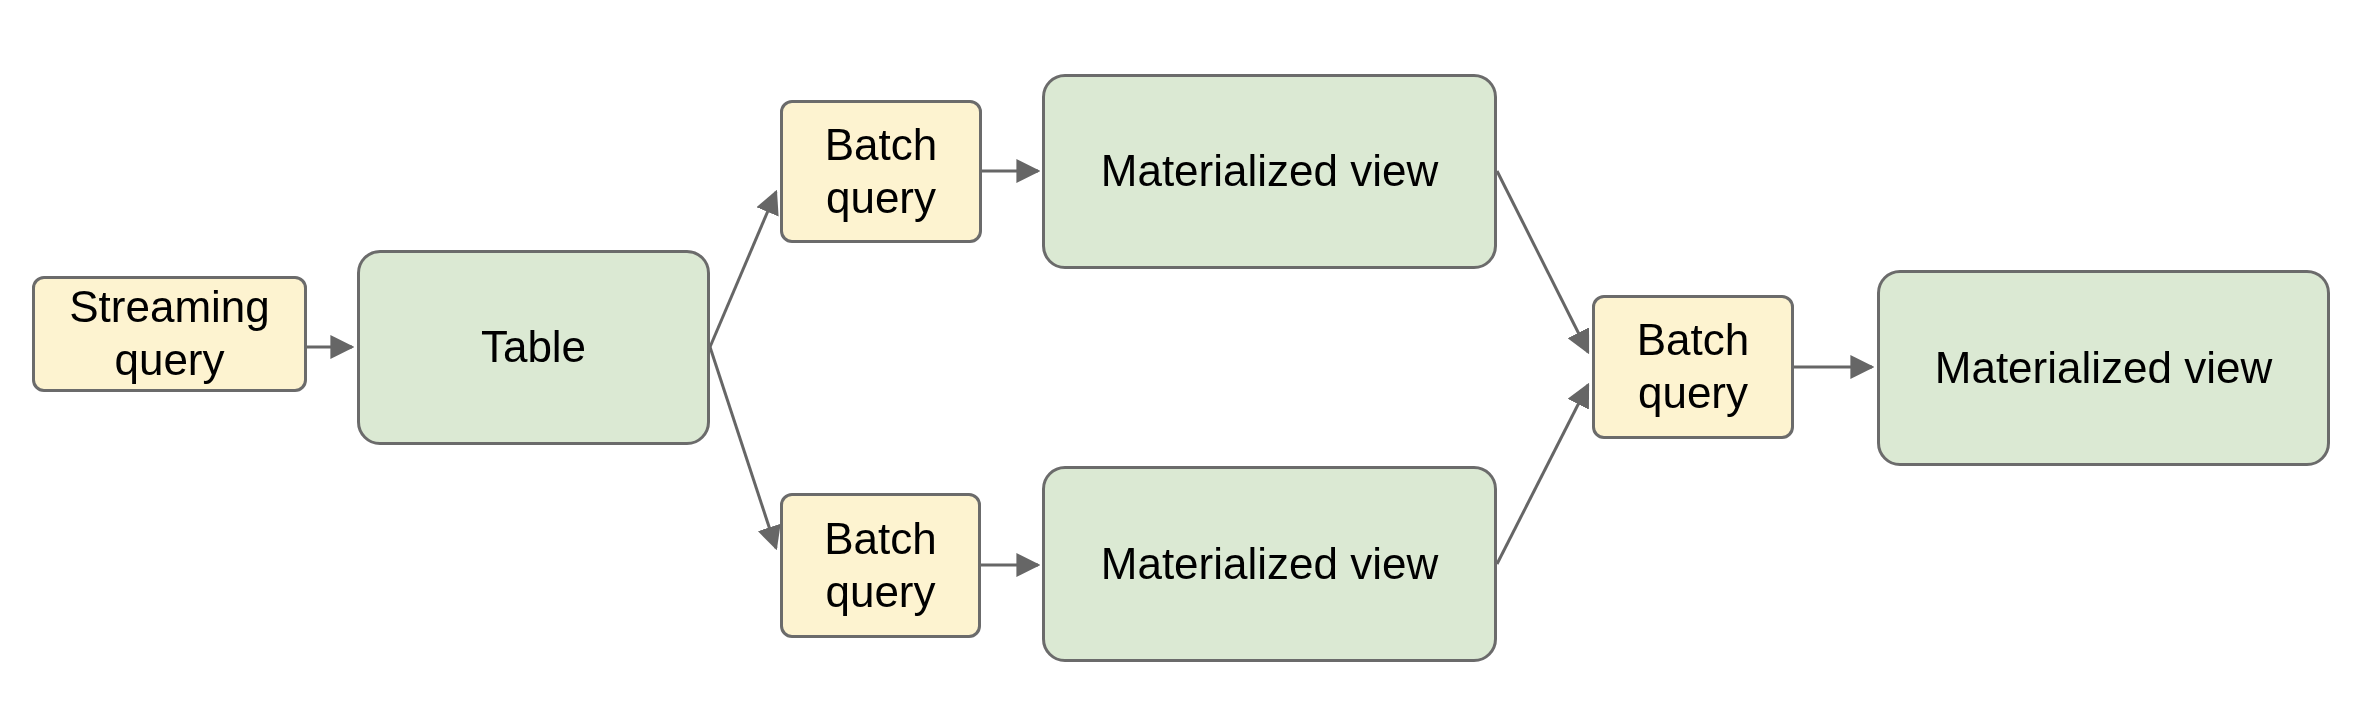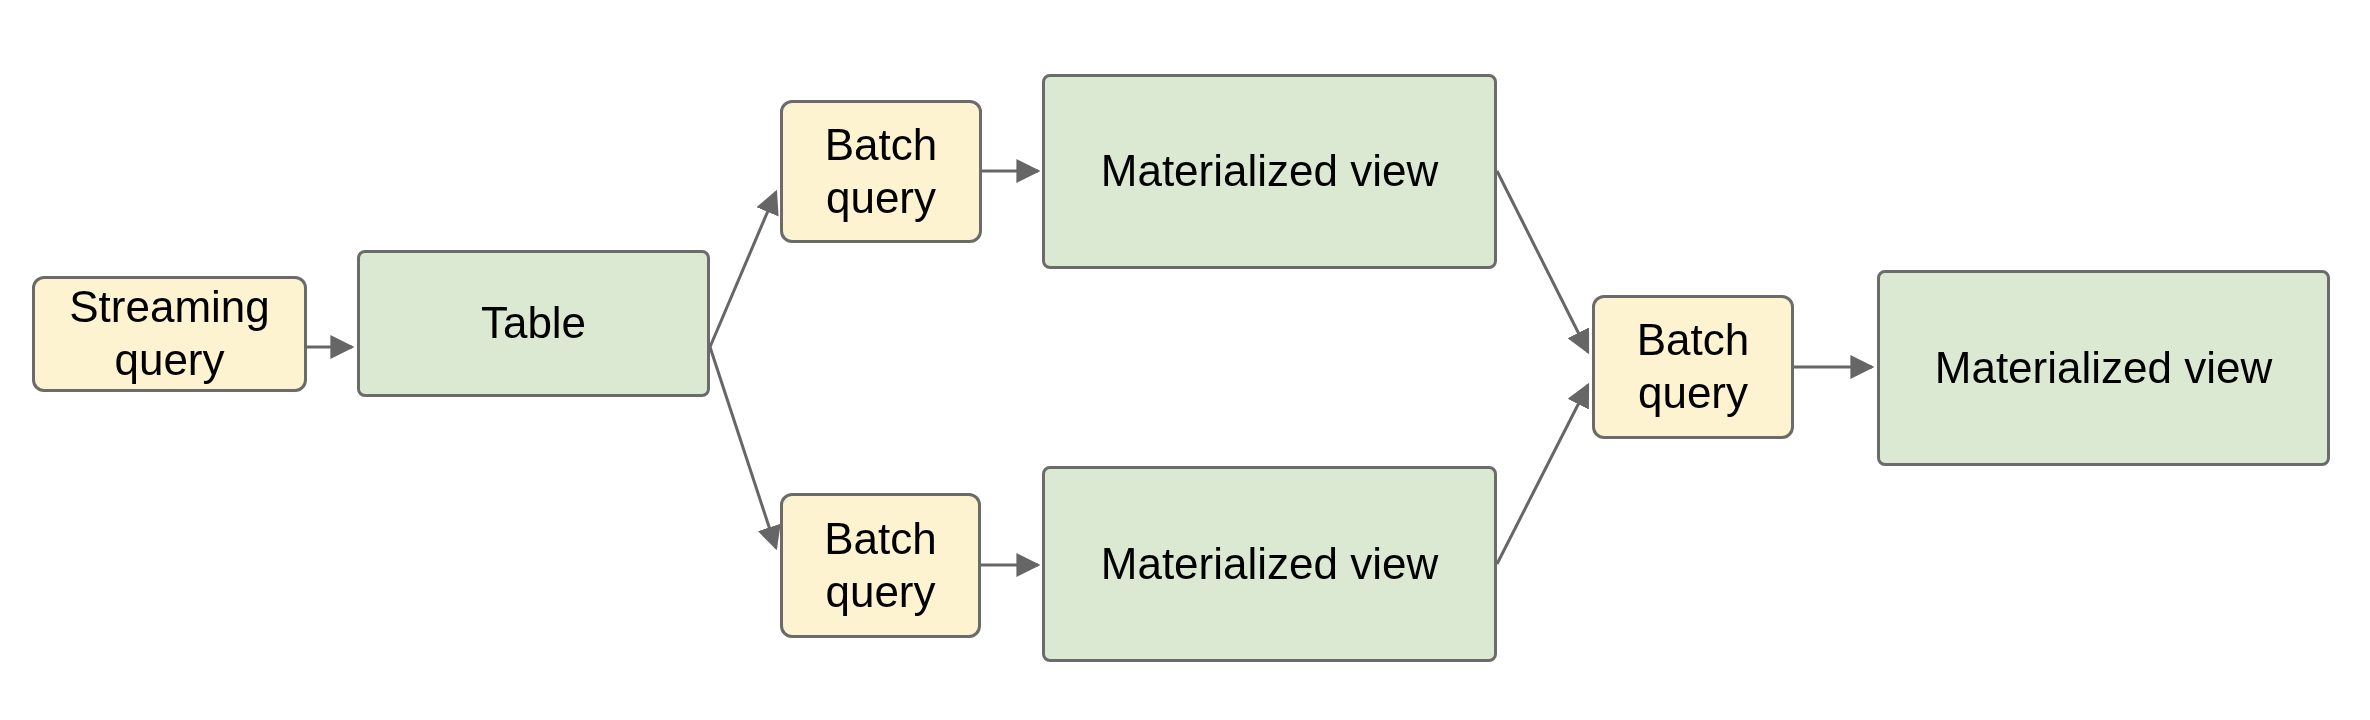--- a/index.html
+++ b/index.html
@@ -44,7 +44,7 @@
     padding: 0 8px;
   }
   .node.yellow { background: var(--yellow); border-radius: 12px; }
-  .node.green  { background: var(--green);  border-radius: 8px; }
+  .node.green  { background: var(--green);  border-radius: 23px; }
 </style>
 </head>
 <body>

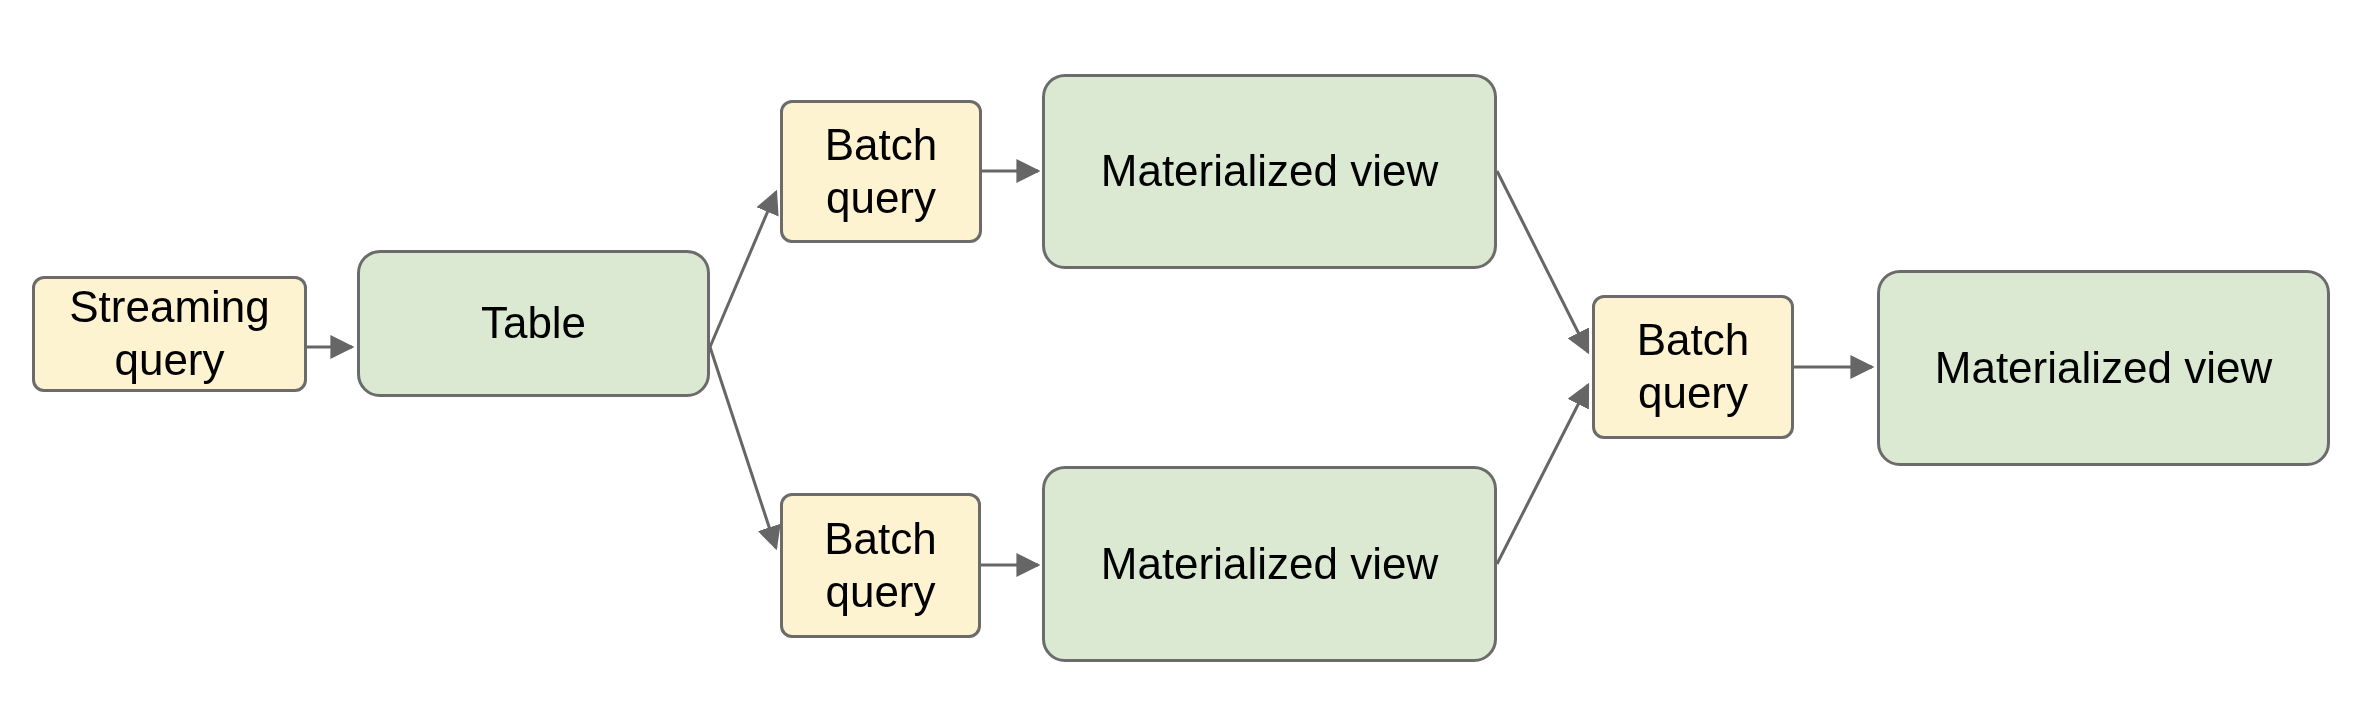--- a/index.html
+++ b/index.html
@@ -69,7 +69,7 @@
 
   <div class="node yellow" style="left:32px;   top:276px; width:275px; height:116px;">Streaming query</div>
 
-  <div class="node green" style="left:357px;  top:250px; width:353px; height:147px;">Table</div>
+  <div class="node green" style="left:357px;  top:250px; width:353px; height:195px;">Table</div>
 
   <div class="node yellow" style="left:780px;  top:100px; width:202px; height:143px;">Batch query</div>
 

